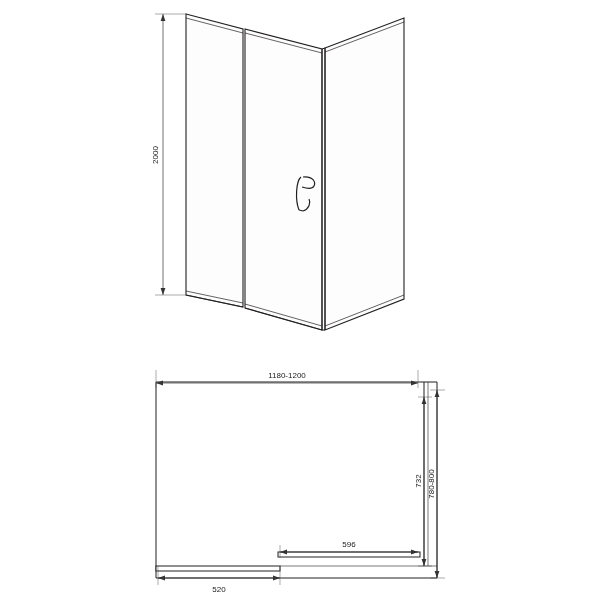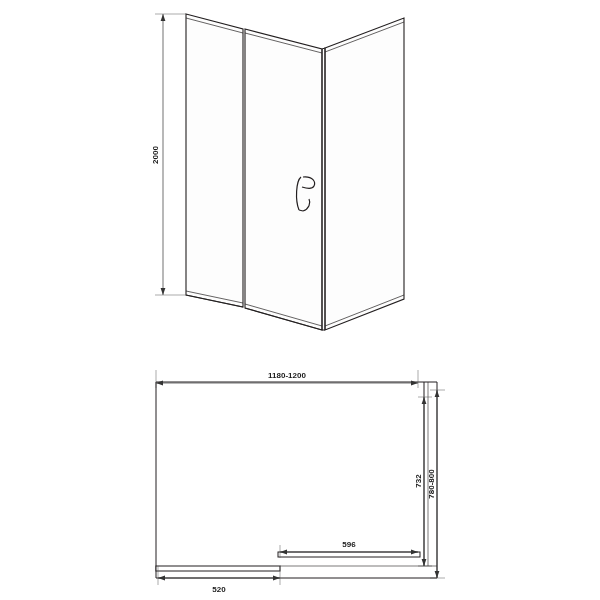--- a/index.html
+++ b/index.html
@@ -20,7 +20,6 @@
     top: 0;
     width: 600px;
     height: 597px;
-    font-weight: bold;
   }
   svg#drawing {
     position: absolute;

